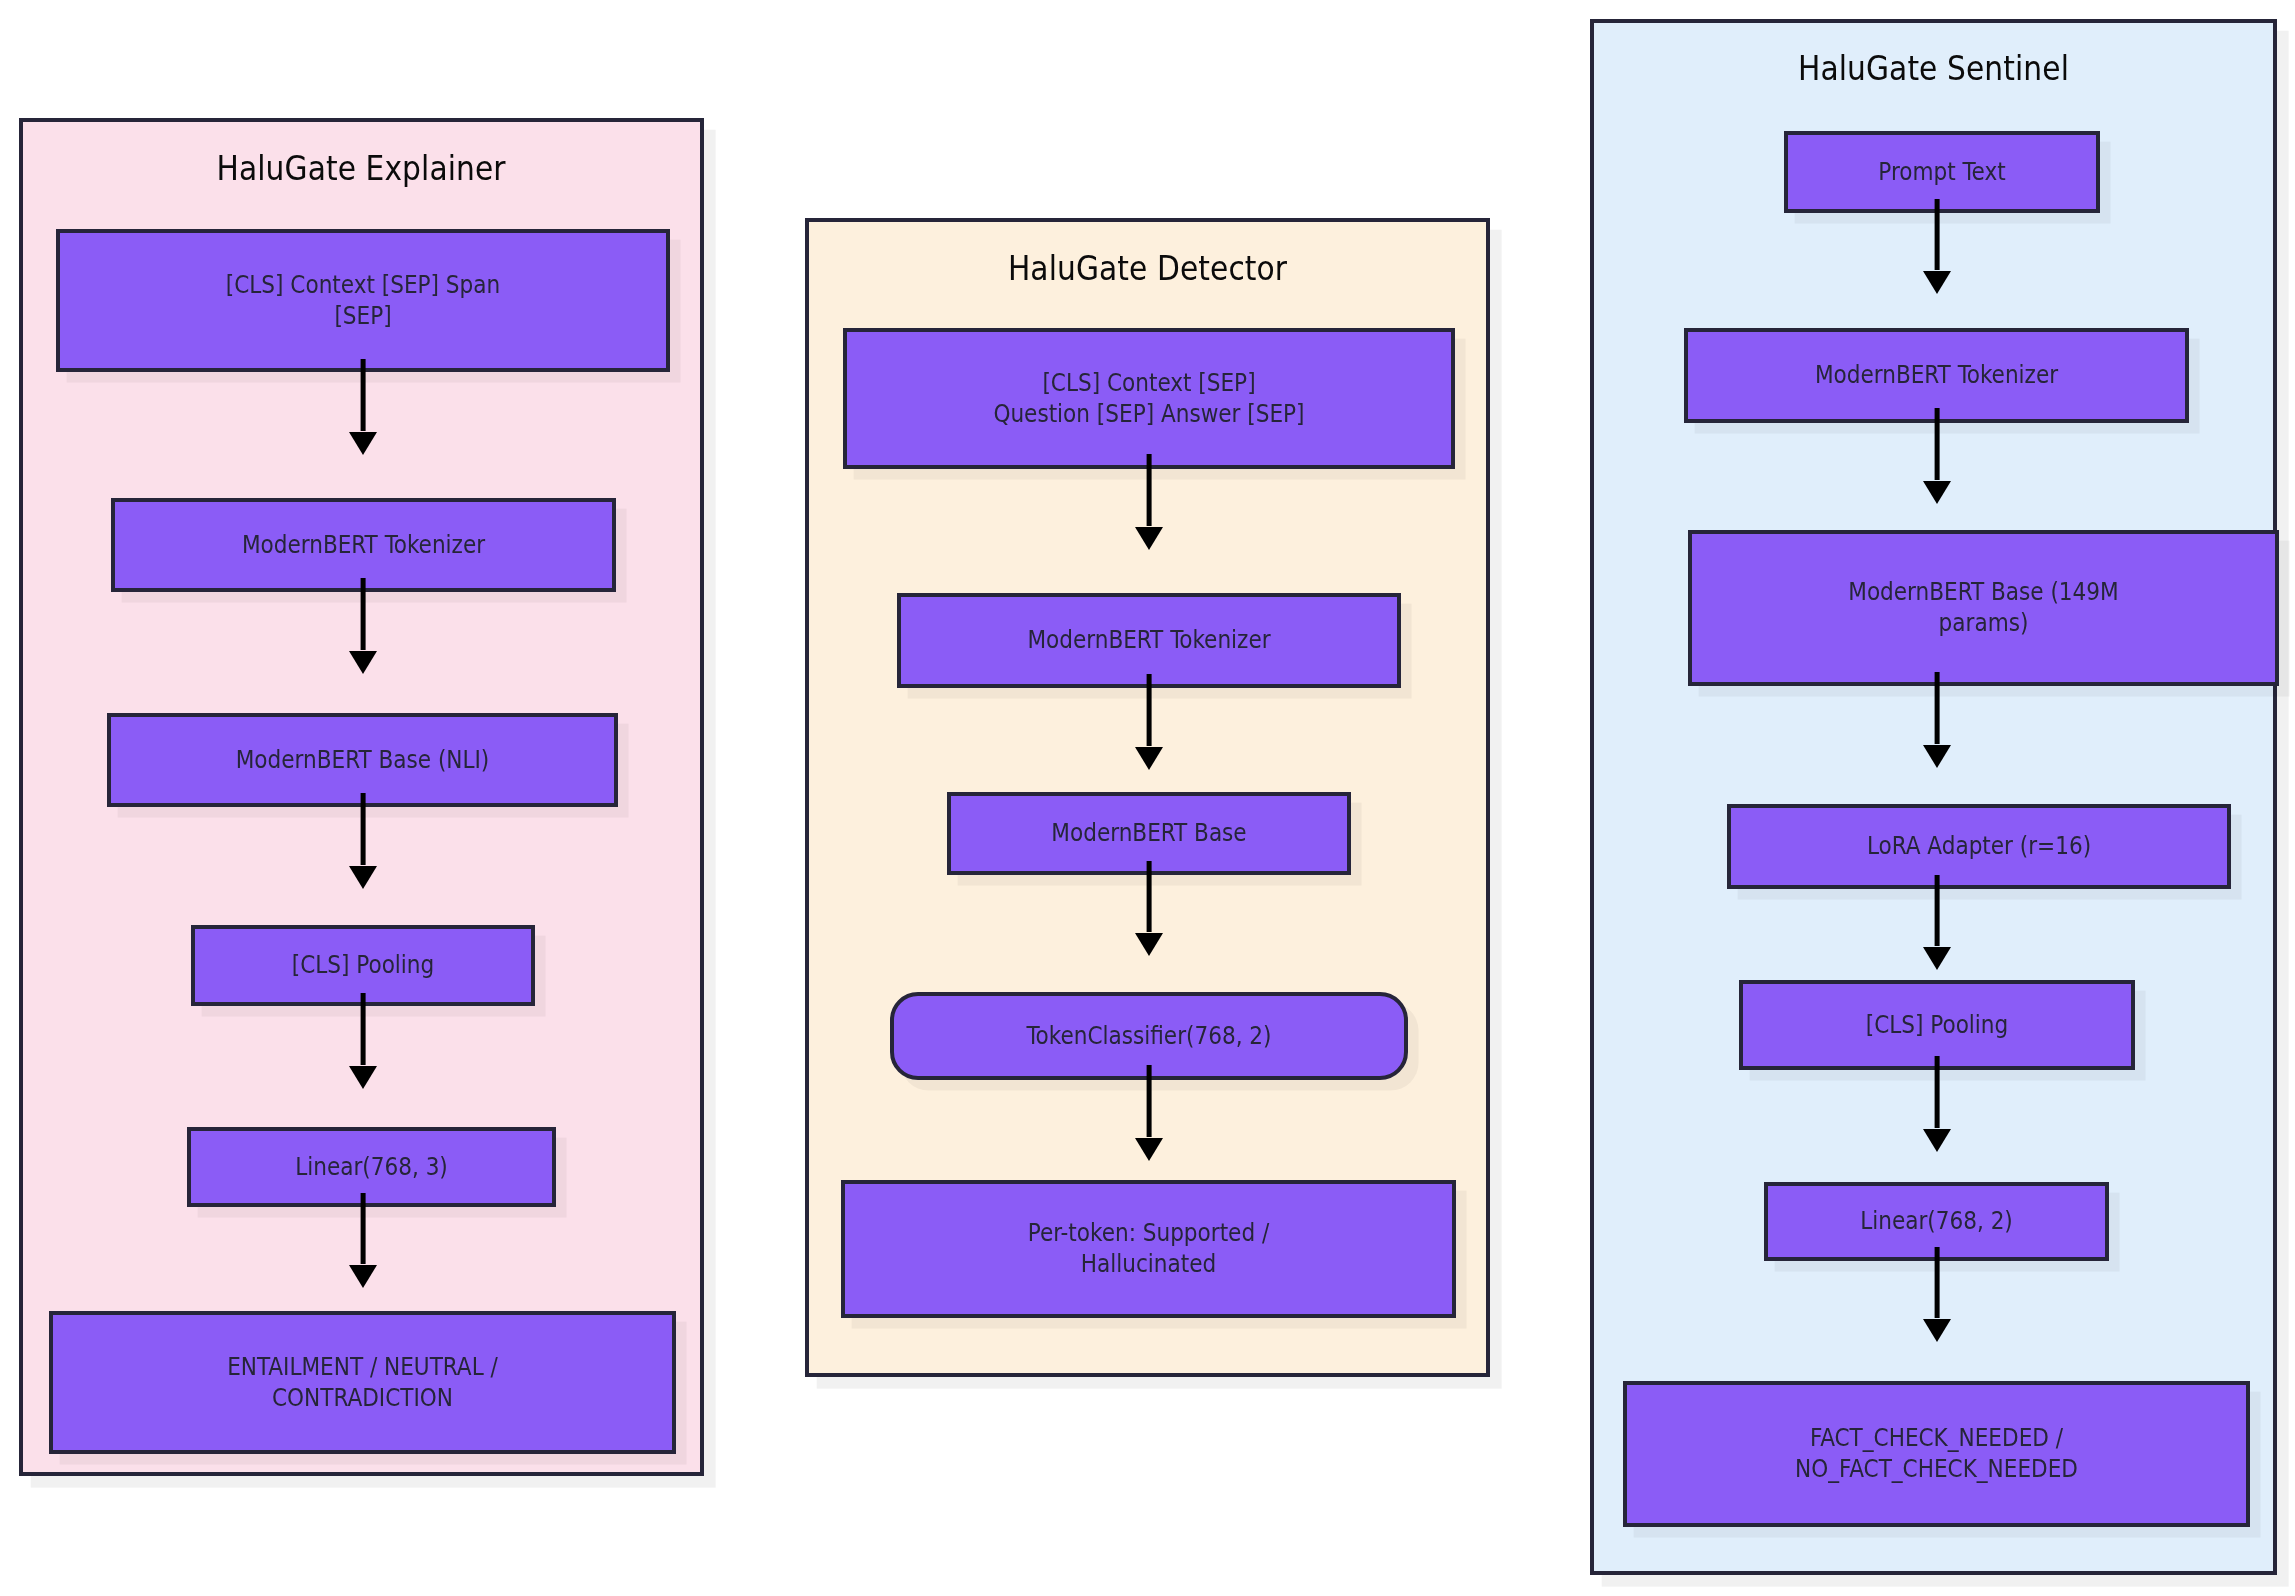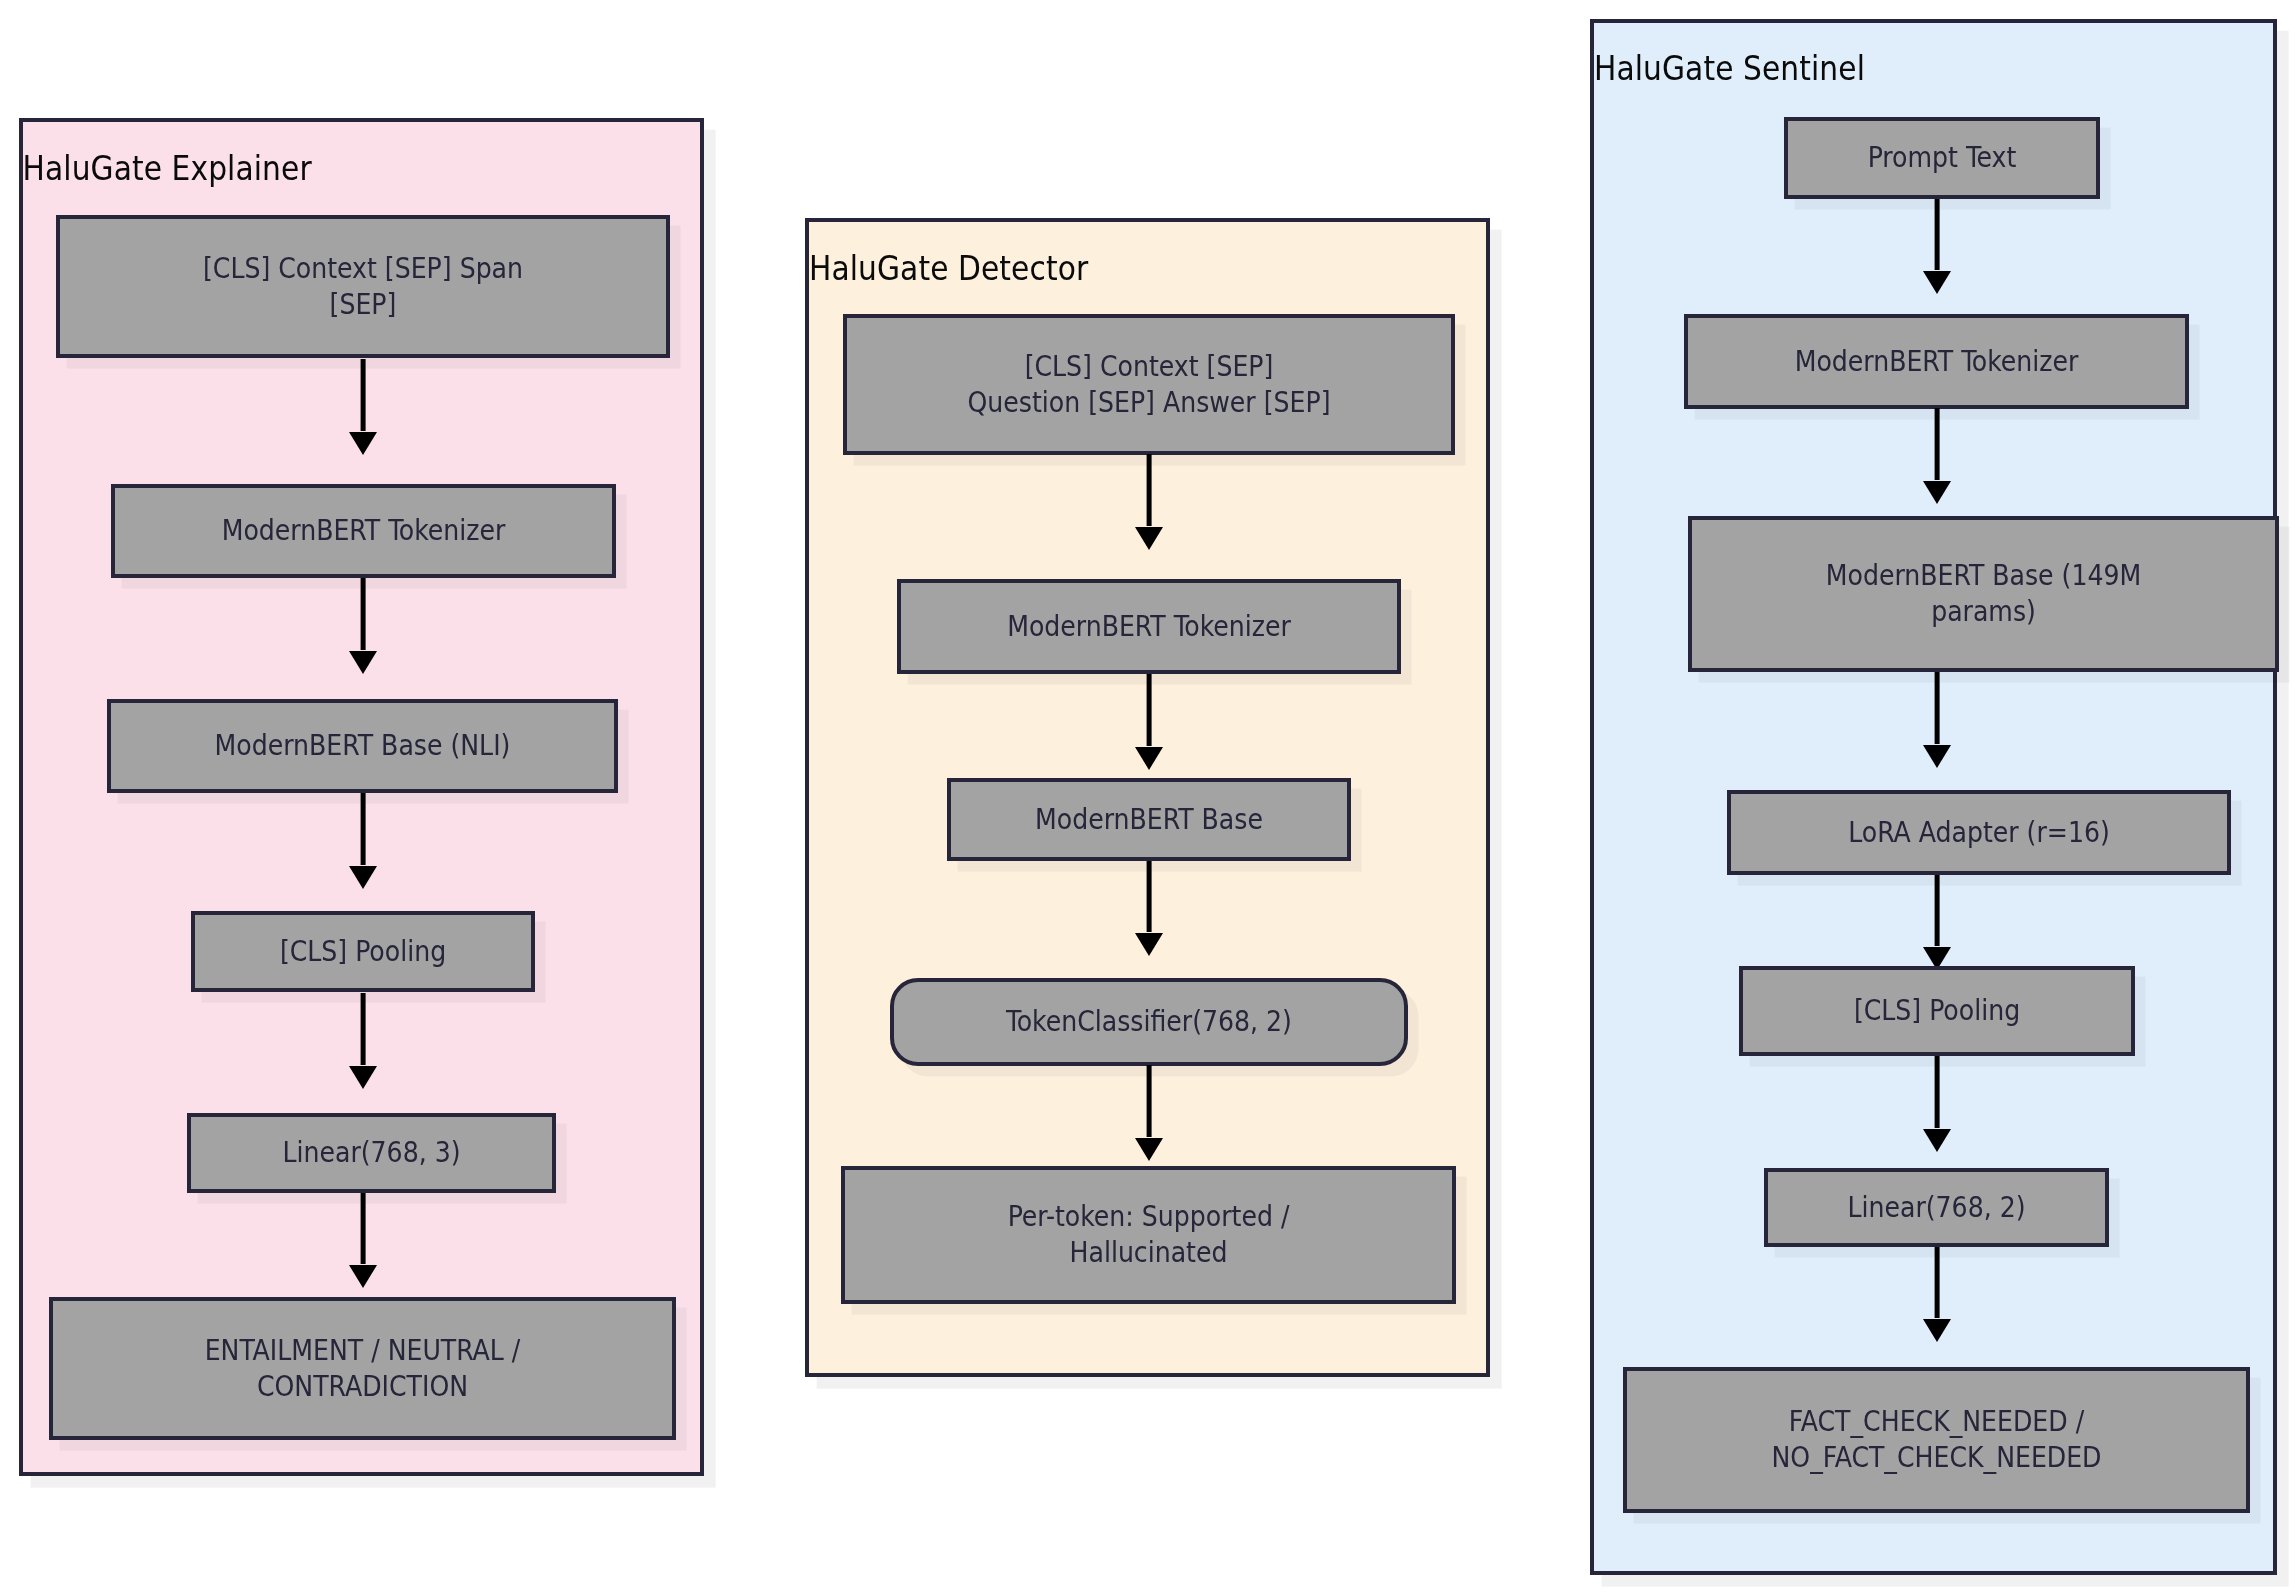--- a/index.html
+++ b/index.html
@@ -30,6 +30,7 @@
     position: absolute;
     left: 0;
     right: 0;
+    text-align: center;
     color: #0b0b0b;
     font-size: 33px;
     font-weight: 400;

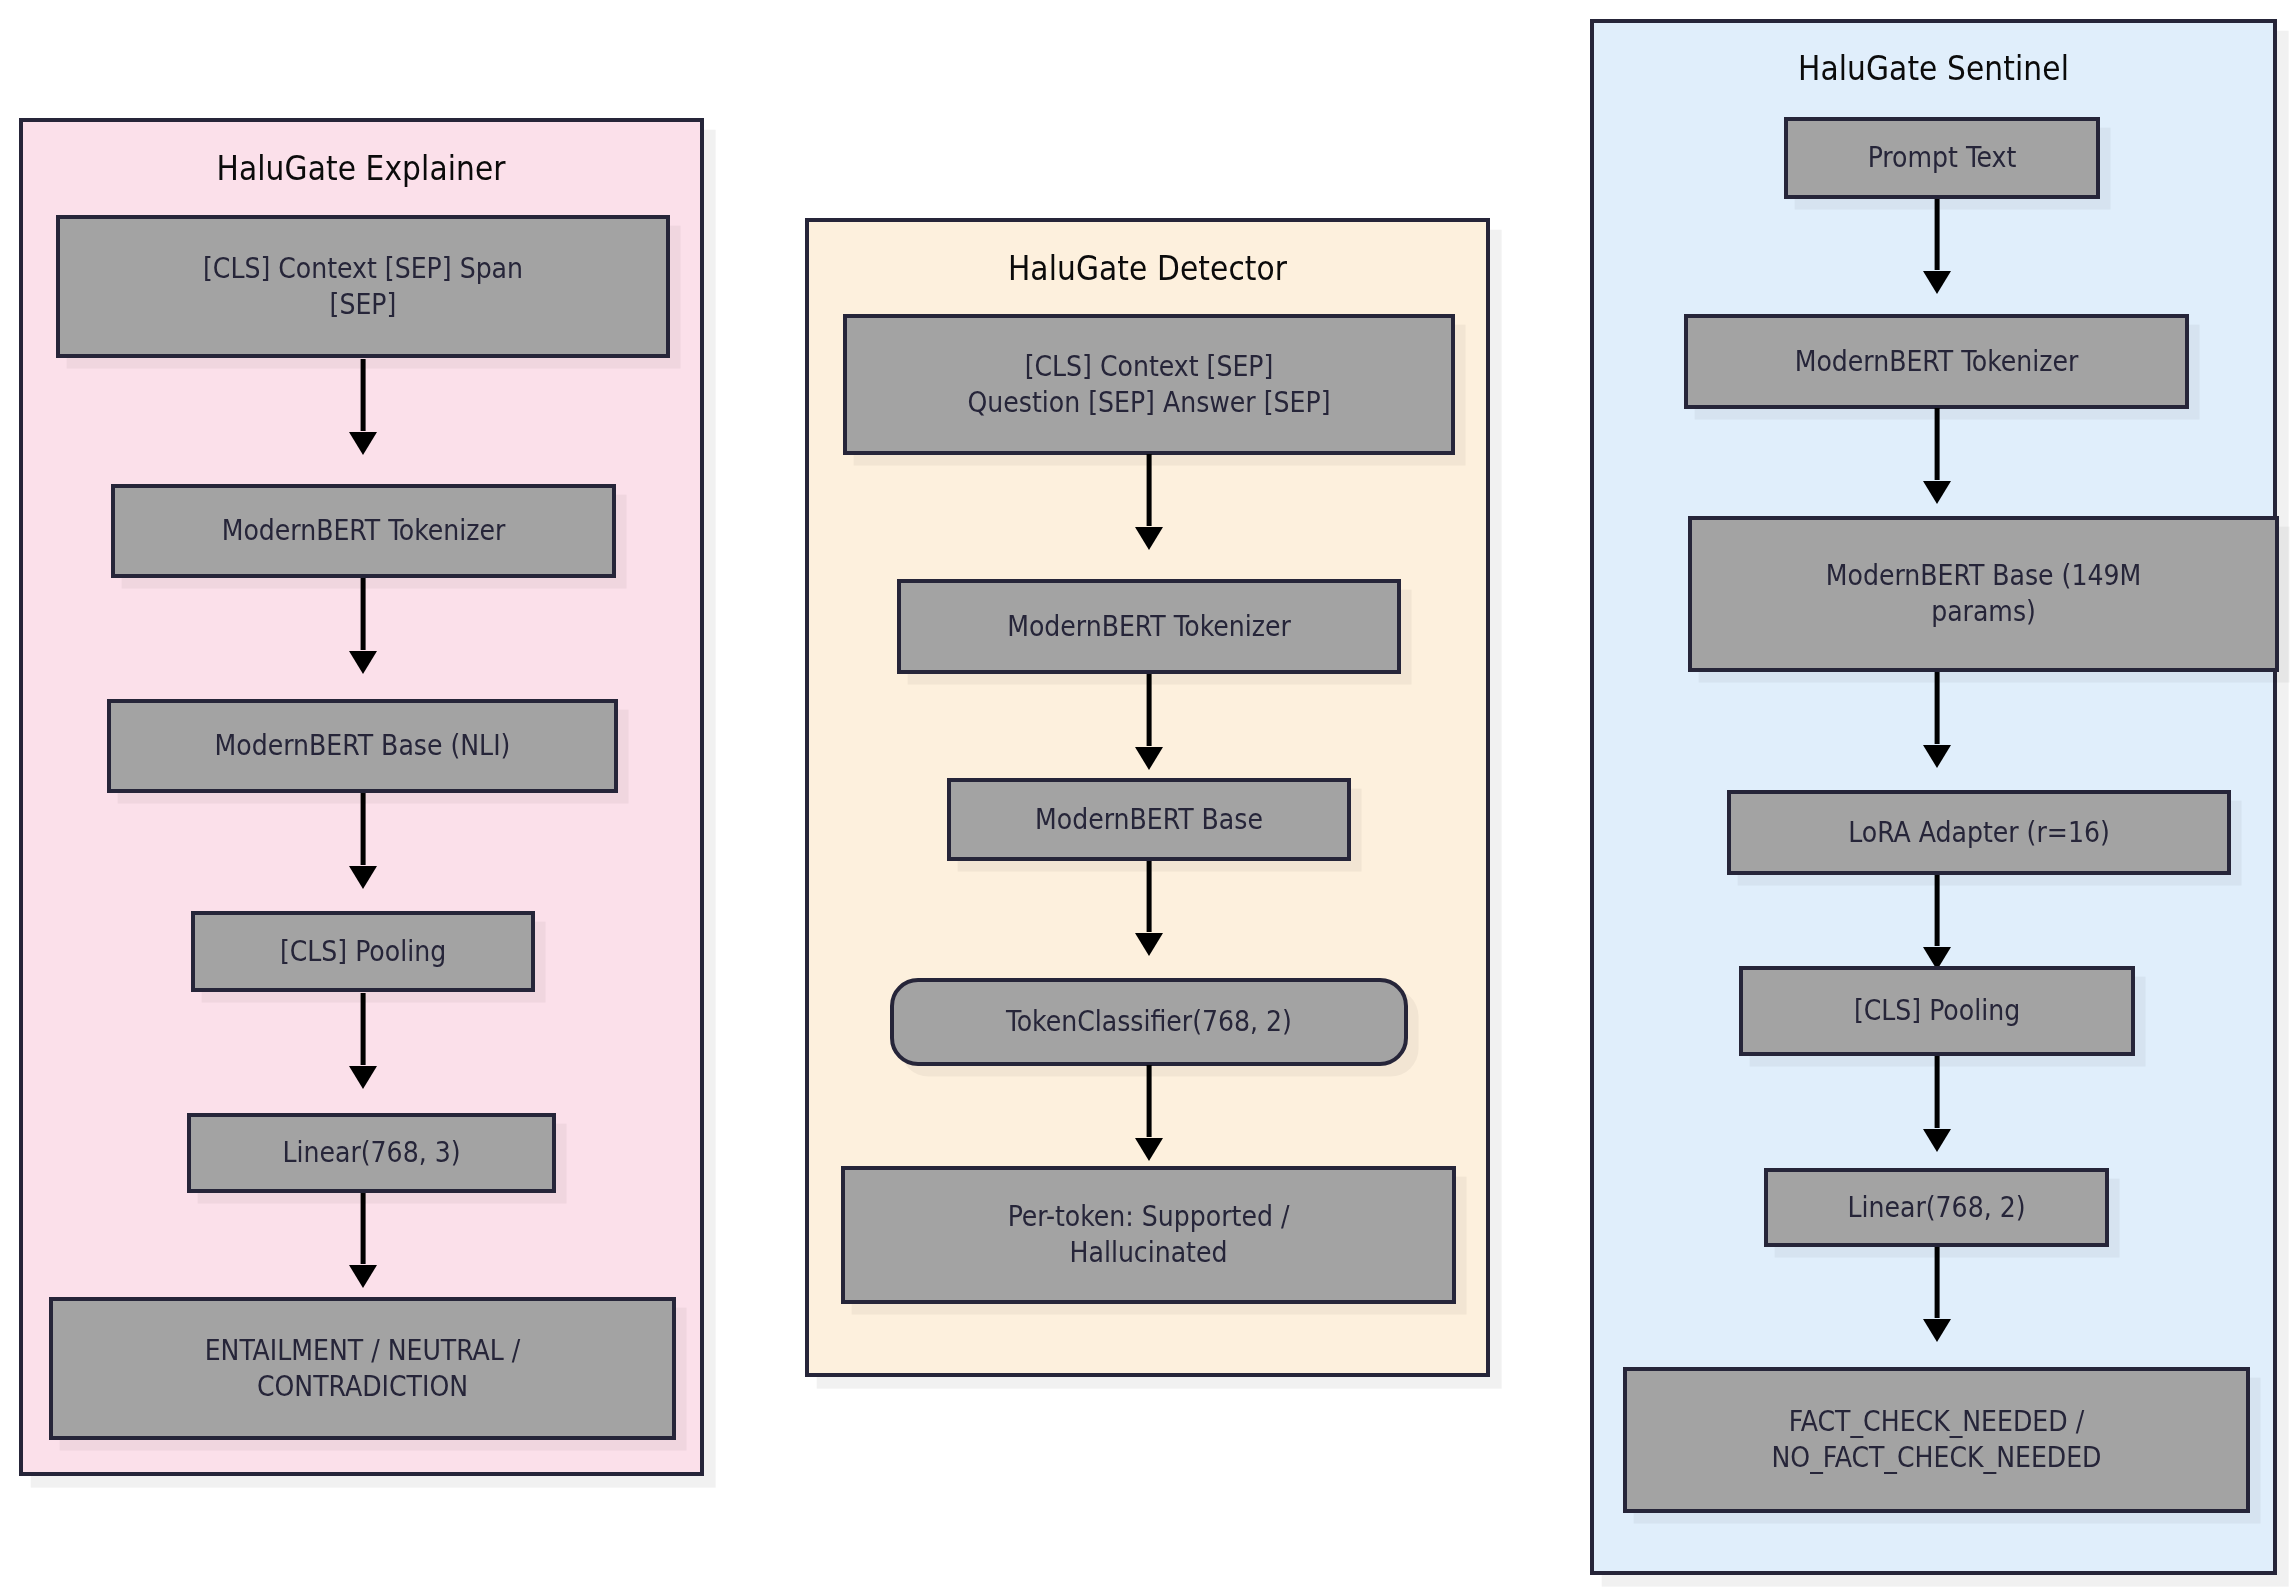--- a/index.html
+++ b/index.html
@@ -46,17 +46,18 @@
   .node {
     position: absolute;
     box-sizing: border-box;
-    background: #a3a3a3;
+    background: #8b5cf6;
     border: 4.8px solid #262539;
     display: flex;
     align-items: center;
     justify-content: center;
     text-align: center;
     color: #262539;
-    font-size: 28px;
+    font-size: 24px;
     line-height: 1.28;
     padding: 2.1px 8.5px;
     box-shadow: 10.6px 10.6px 0 0 rgba(0,0,0,0.045);
+    margin-top: 14px;
   }
   .node span { display: block; }
 

